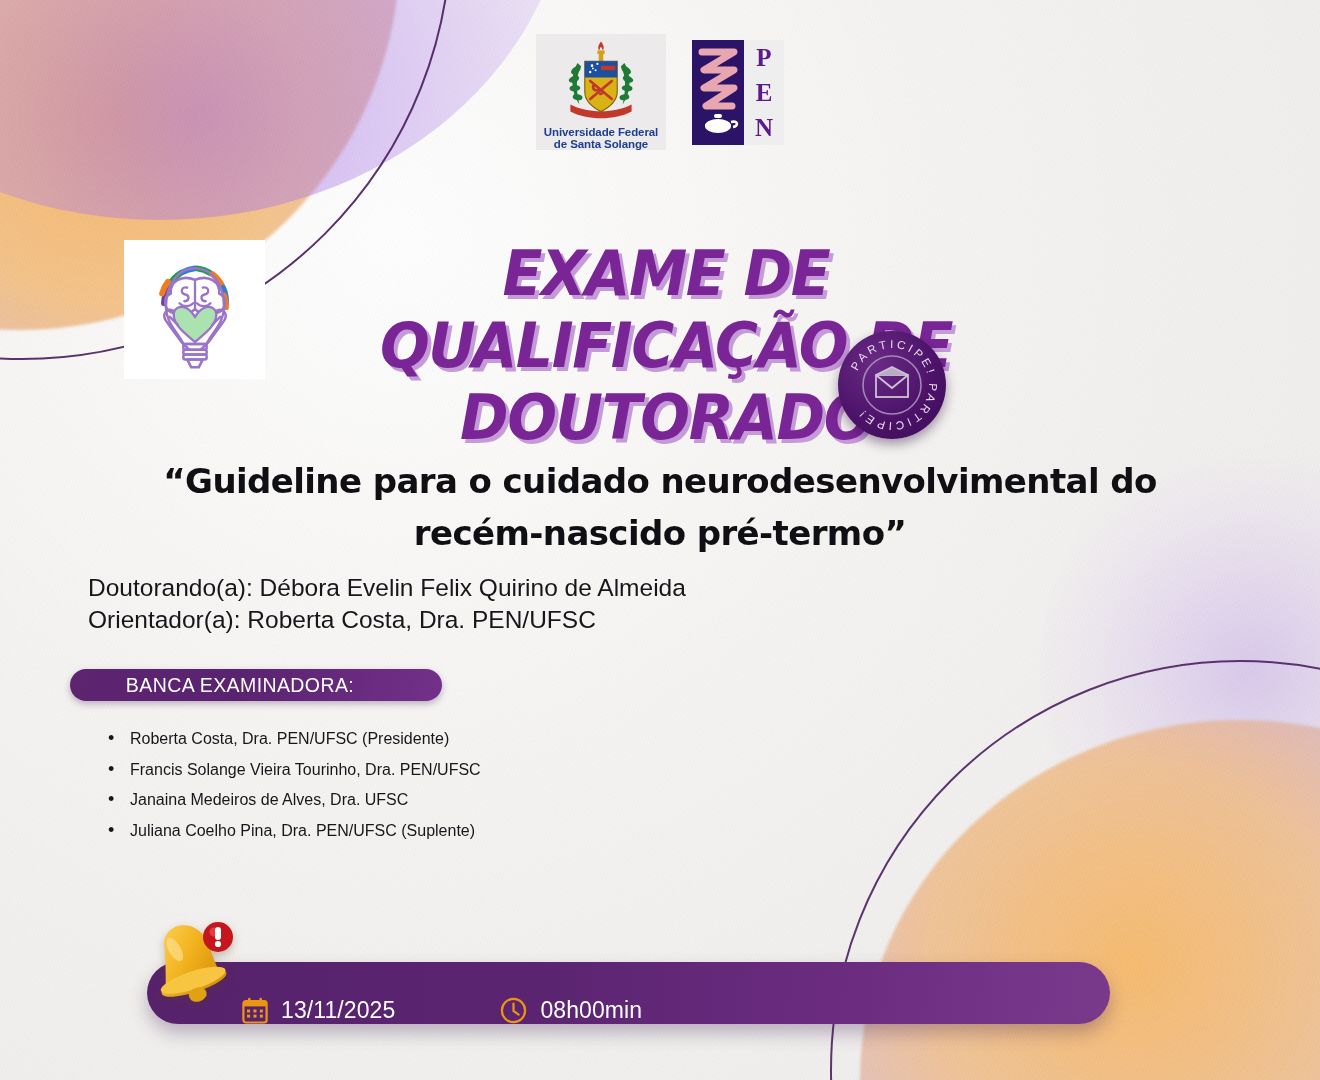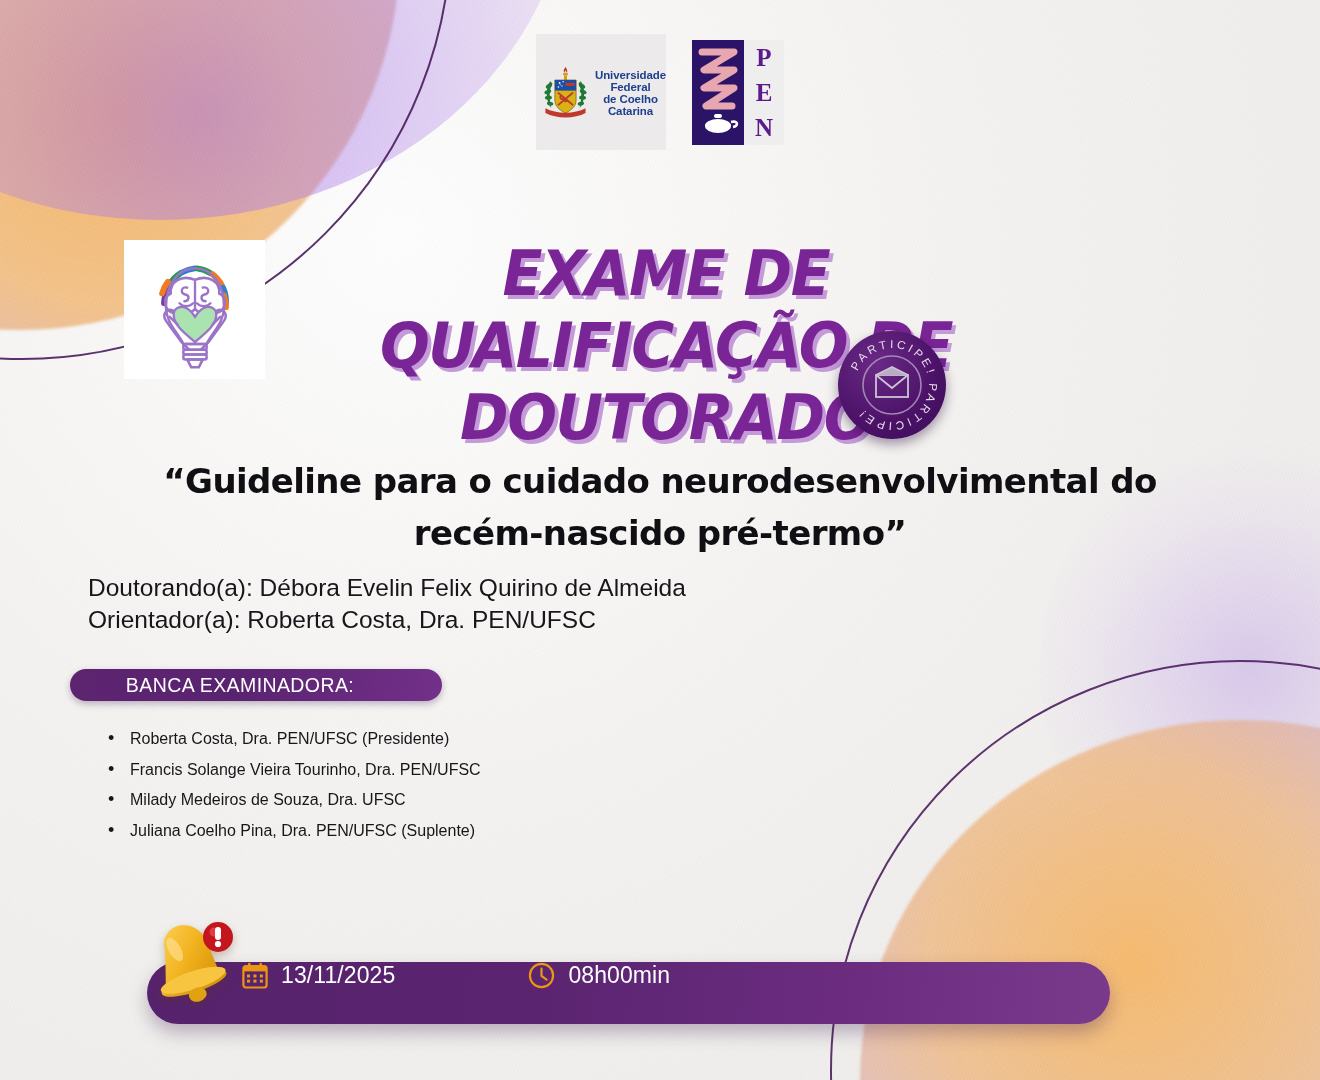--- a/index.html
+++ b/index.html
@@ -85,7 +85,7 @@
   .ufsc-logo{
     width:130px; height:116px;
     background:#eceaea;
-    display:flex; flex-direction:row; align-items:center; justify-content:flex-start;
+    display:flex; flex-direction:column; align-items:center; justify-content:flex-start;
     padding-top:2px;
   }
   .ufsc-logo .crest{ width:96px; height:96px; }

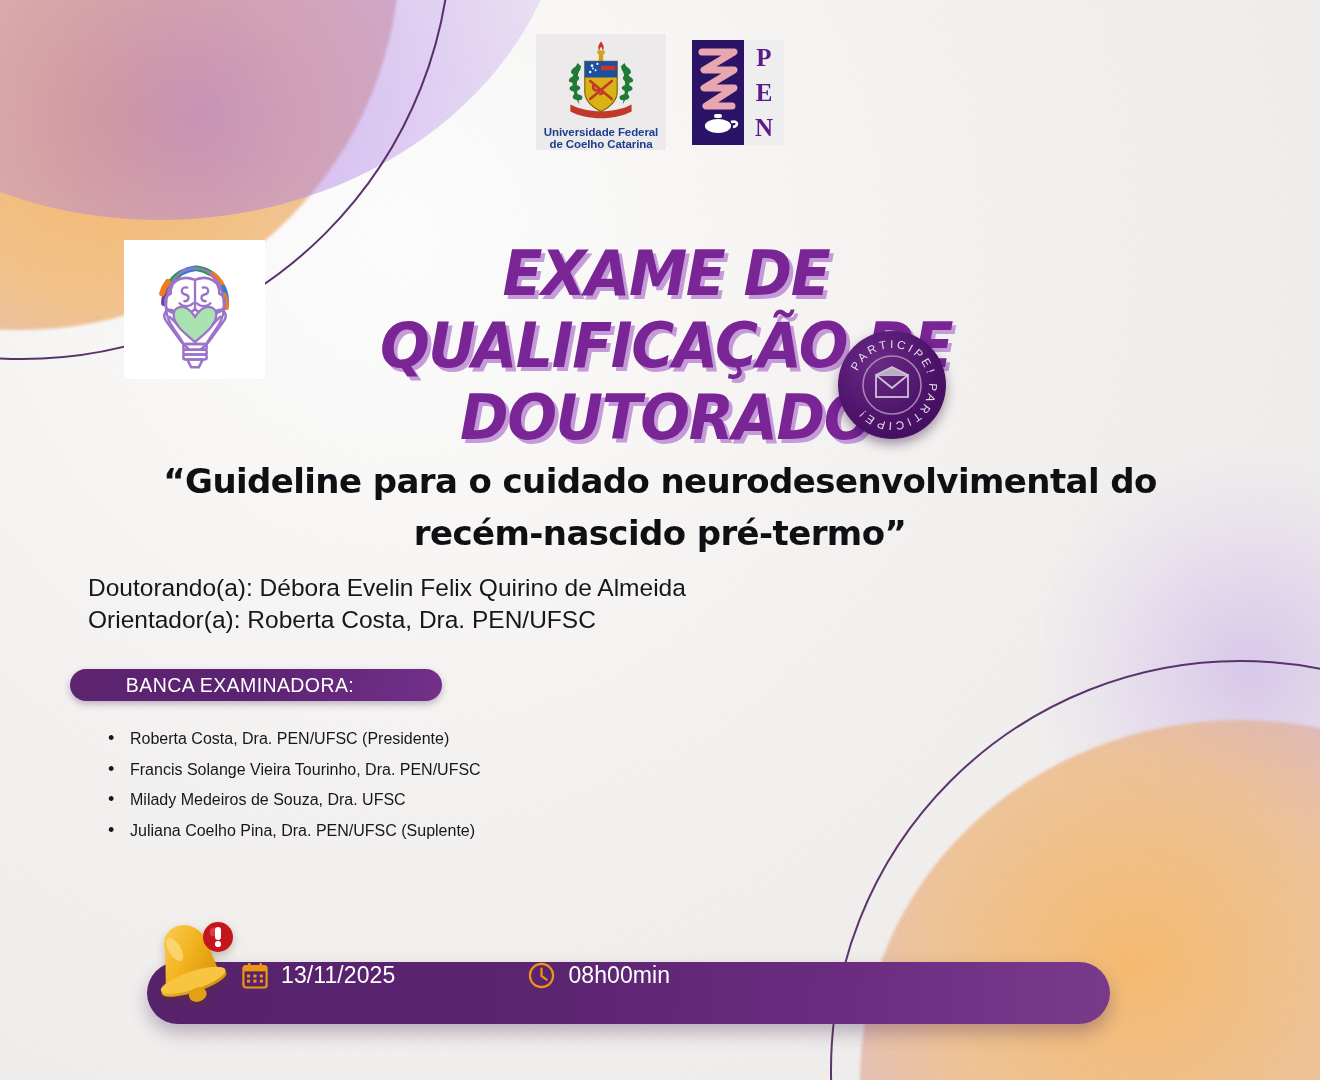--- a/index.html
+++ b/index.html
@@ -266,7 +266,7 @@
       </svg>
       <div class="cap">
         <div>Universidade Federal</div>
-        <div>de Coelho Catarina</div>
+        <div>de Santa Solange</div>
       </div>
     </div>
 

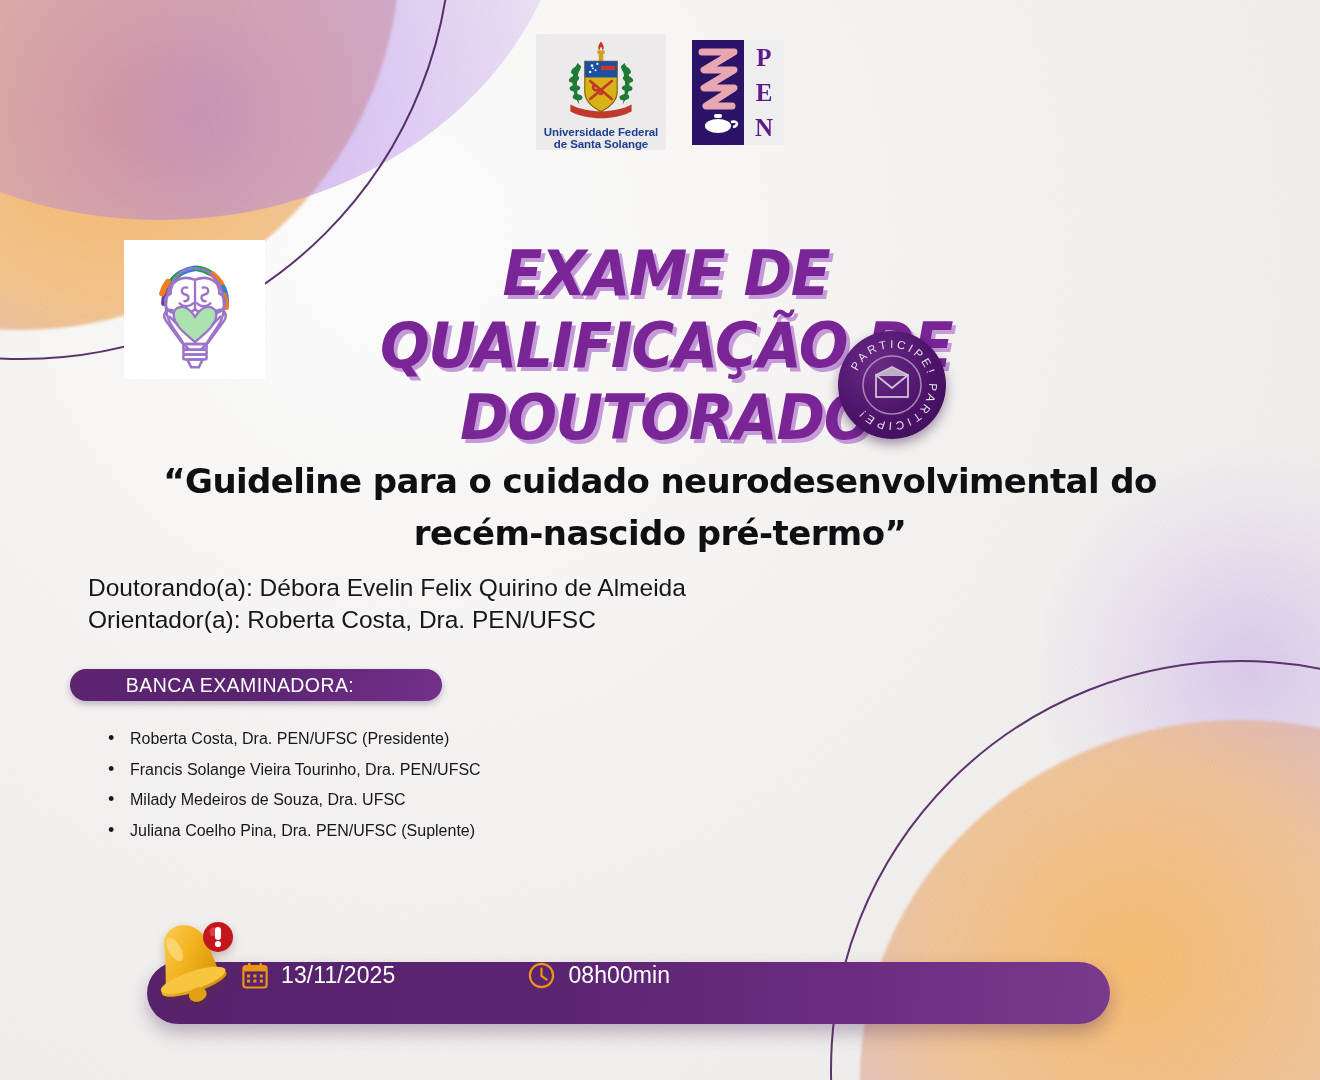--- a/index.html
+++ b/index.html
@@ -371,7 +371,7 @@
   <ul class="committee">
     <li>Roberta Costa, Dra. PEN/UFSC (Presidente)</li>
     <li>Francis Solange Vieira Tourinho, Dra. PEN/UFSC</li>
-    <li>Milady Medeiros de Souza, Dra. UFSC</li>
+    <li>Janaina Medeiros de Alves, Dra. UFSC</li>
     <li>Juliana Coelho Pina, Dra. PEN/UFSC (Suplente)</li>
   </ul>
 

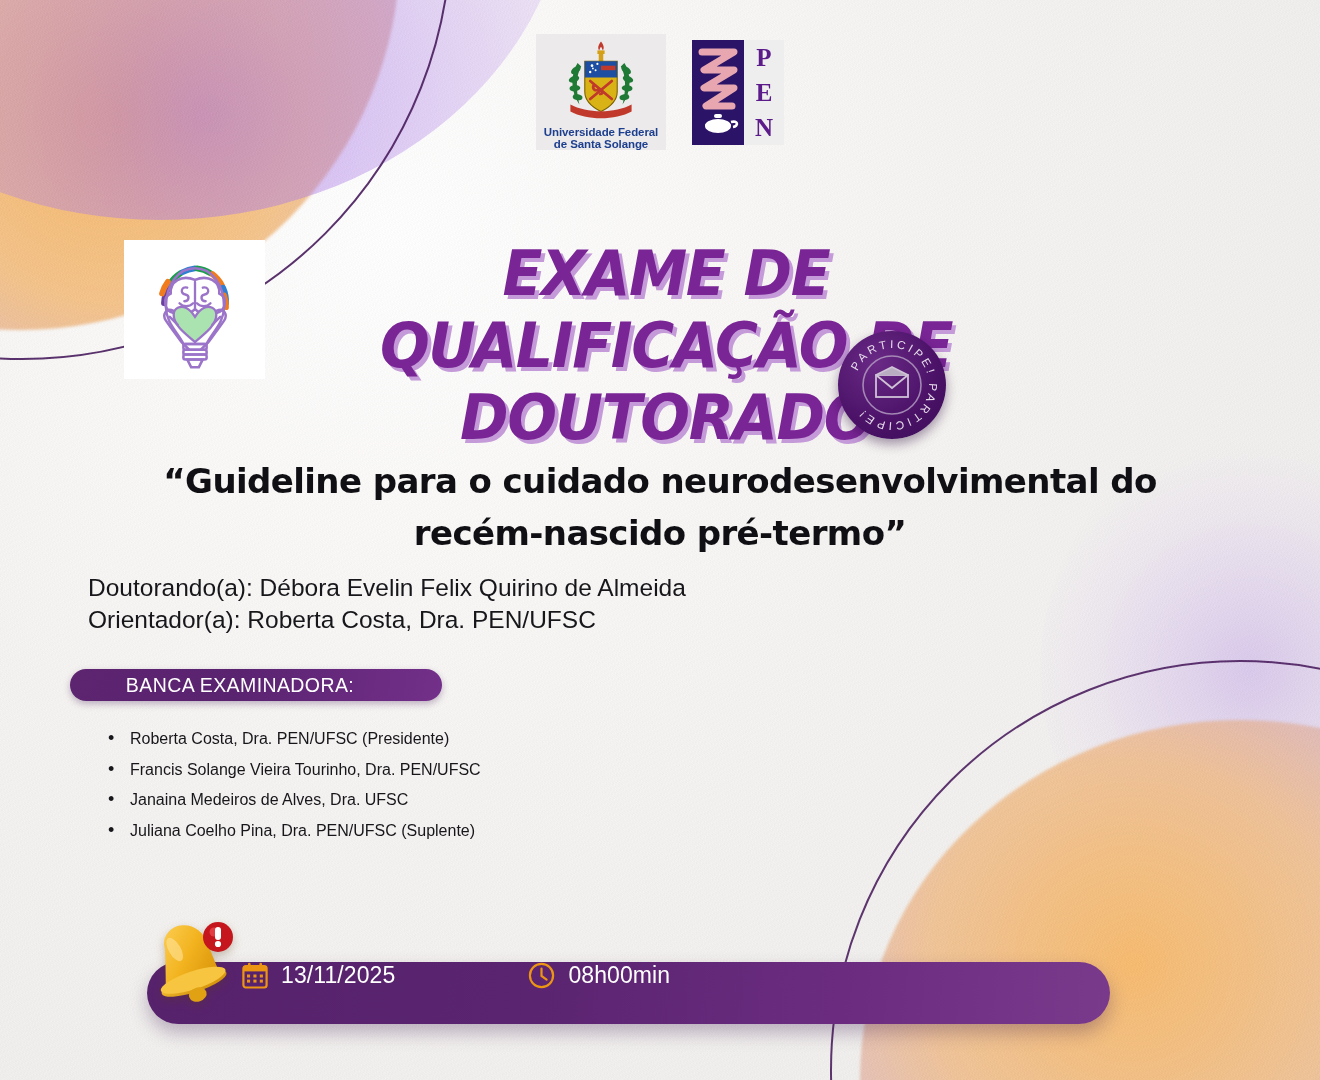--- a/index.html
+++ b/index.html
@@ -197,9 +197,8 @@
     border-radius:31px;
     background:linear-gradient(95deg,#57226c 0%,#5a2470 40%,#6b2c80 72%,#7a3a8c 100%);
     box-shadow:0 9px 18px rgba(60,25,80,.3);
-    display:flex; align-items:flex-start;
+    display:flex; align-items:flex-end;
     z-index:3;
-    gap:28px;
   }
   .bar-item{ display:flex; align-items:center; gap:13px; }
   .bar-item .txt{

